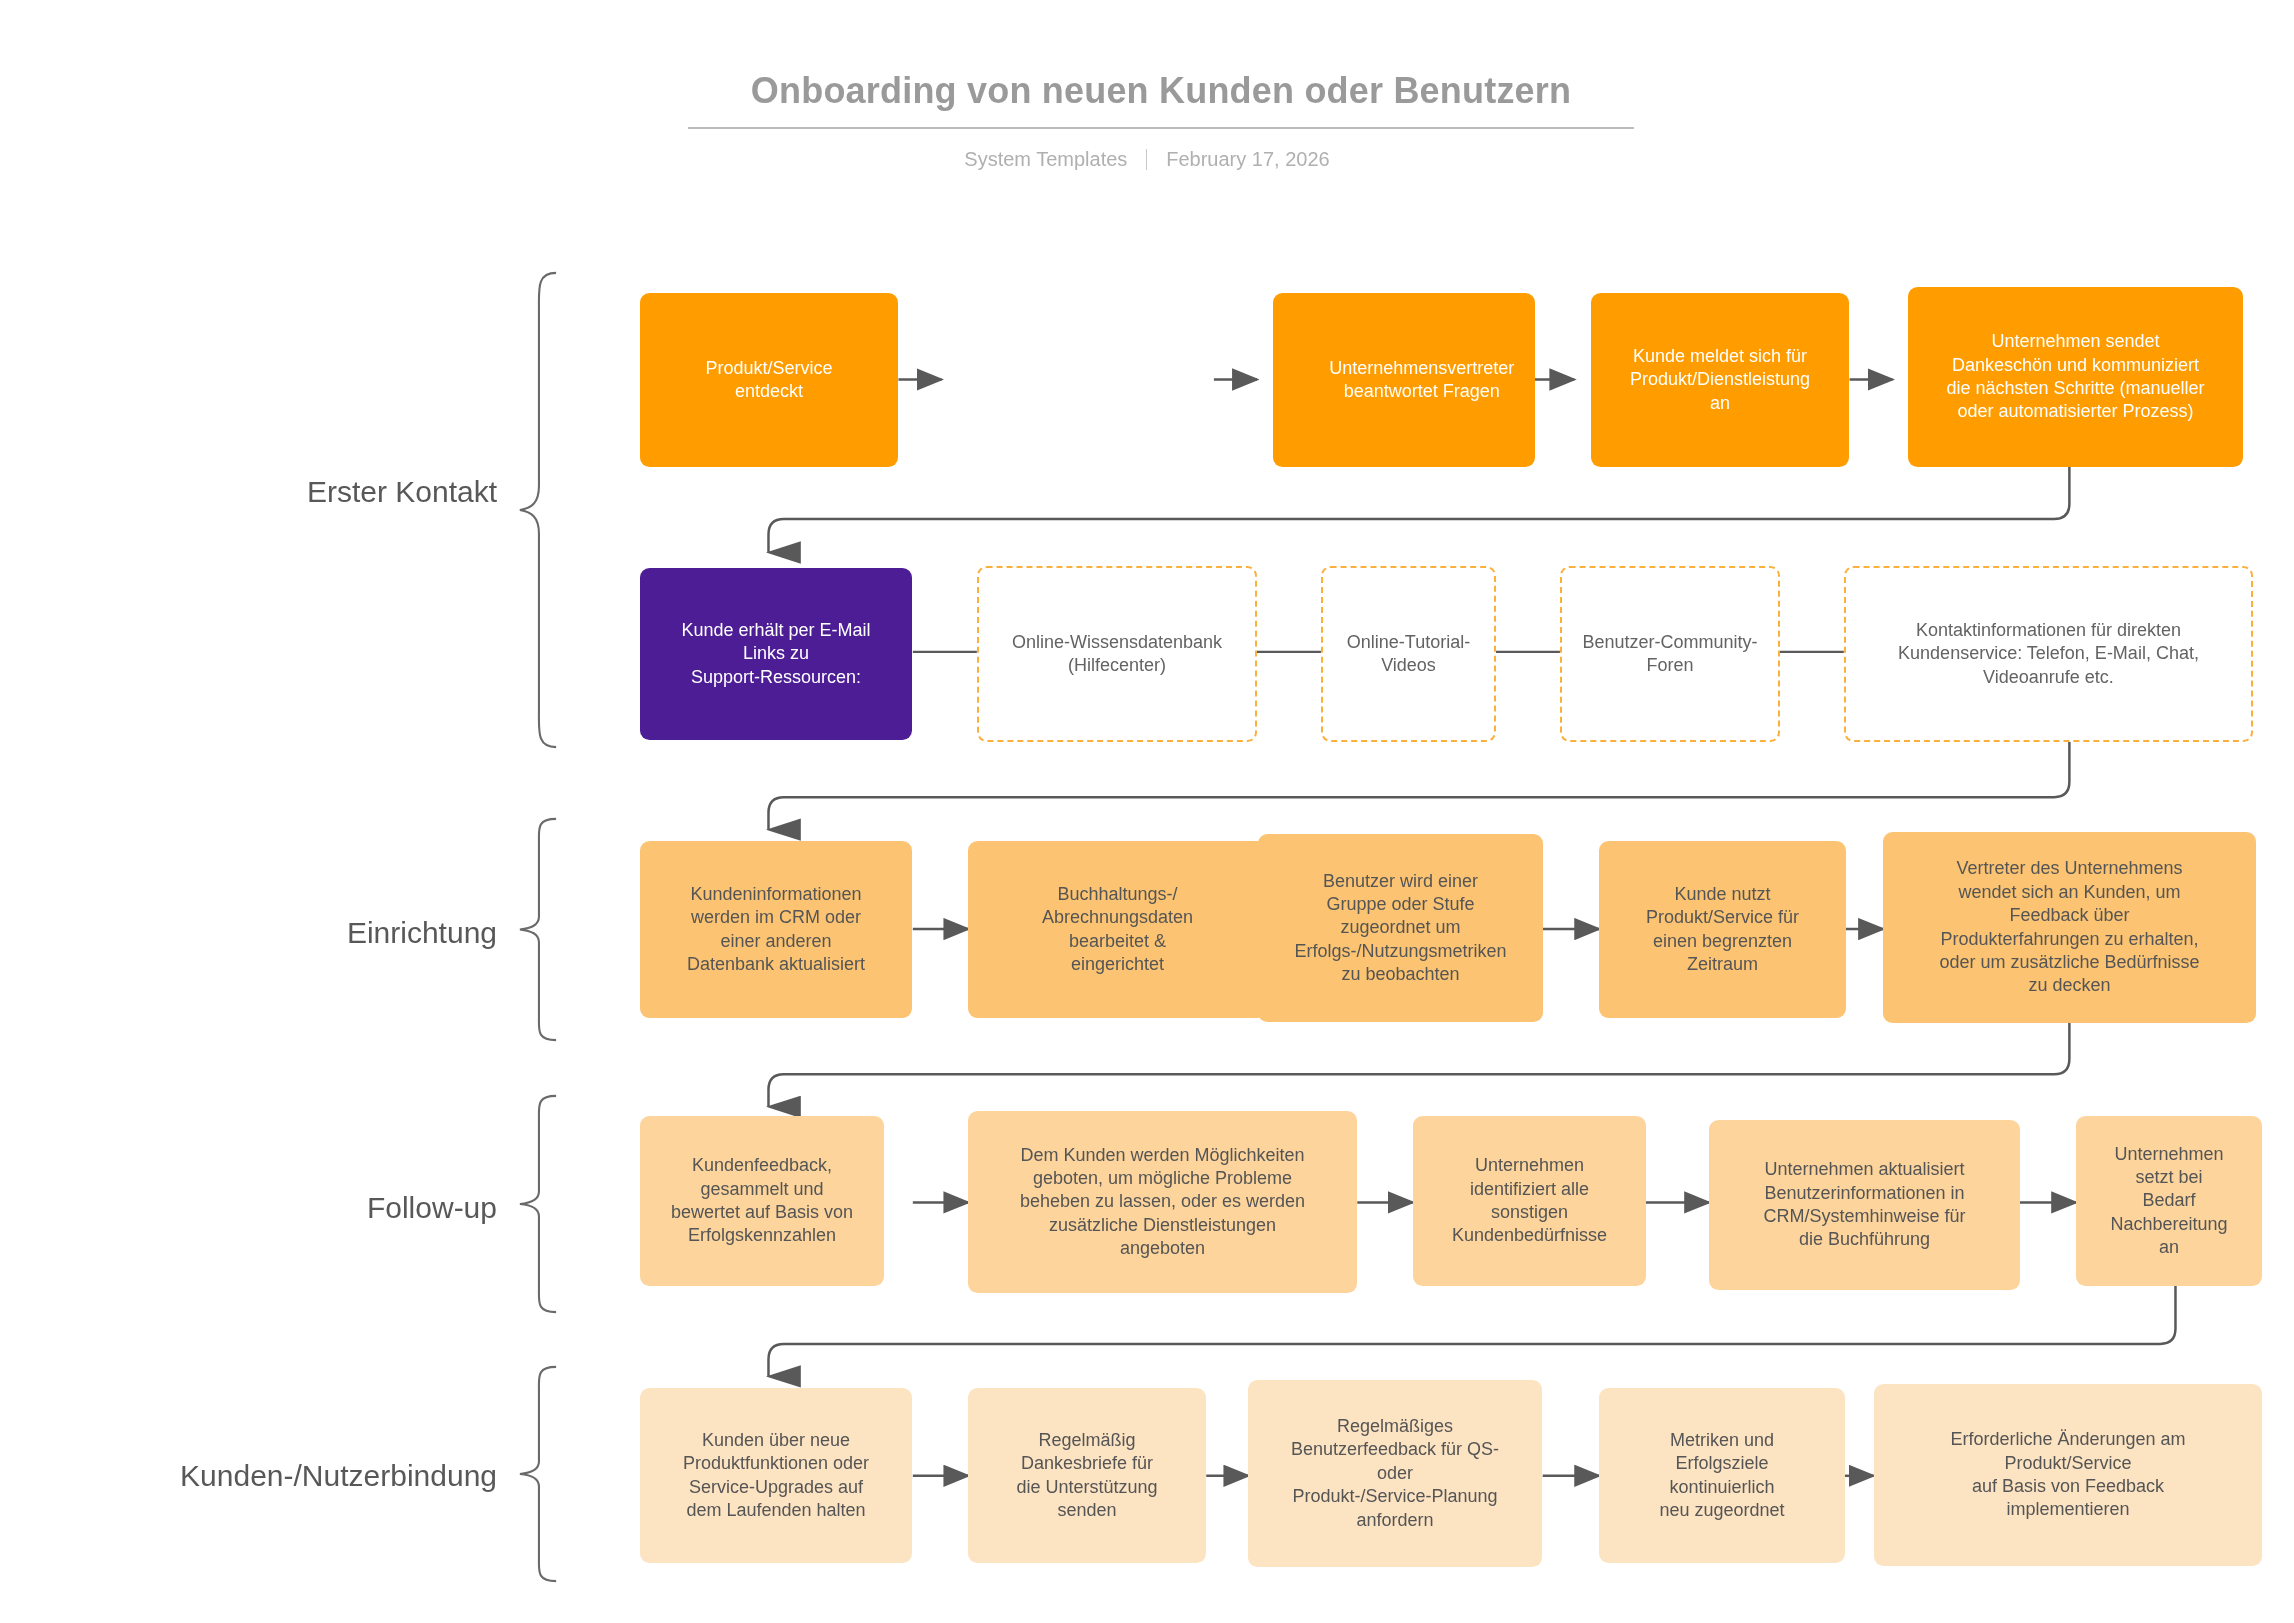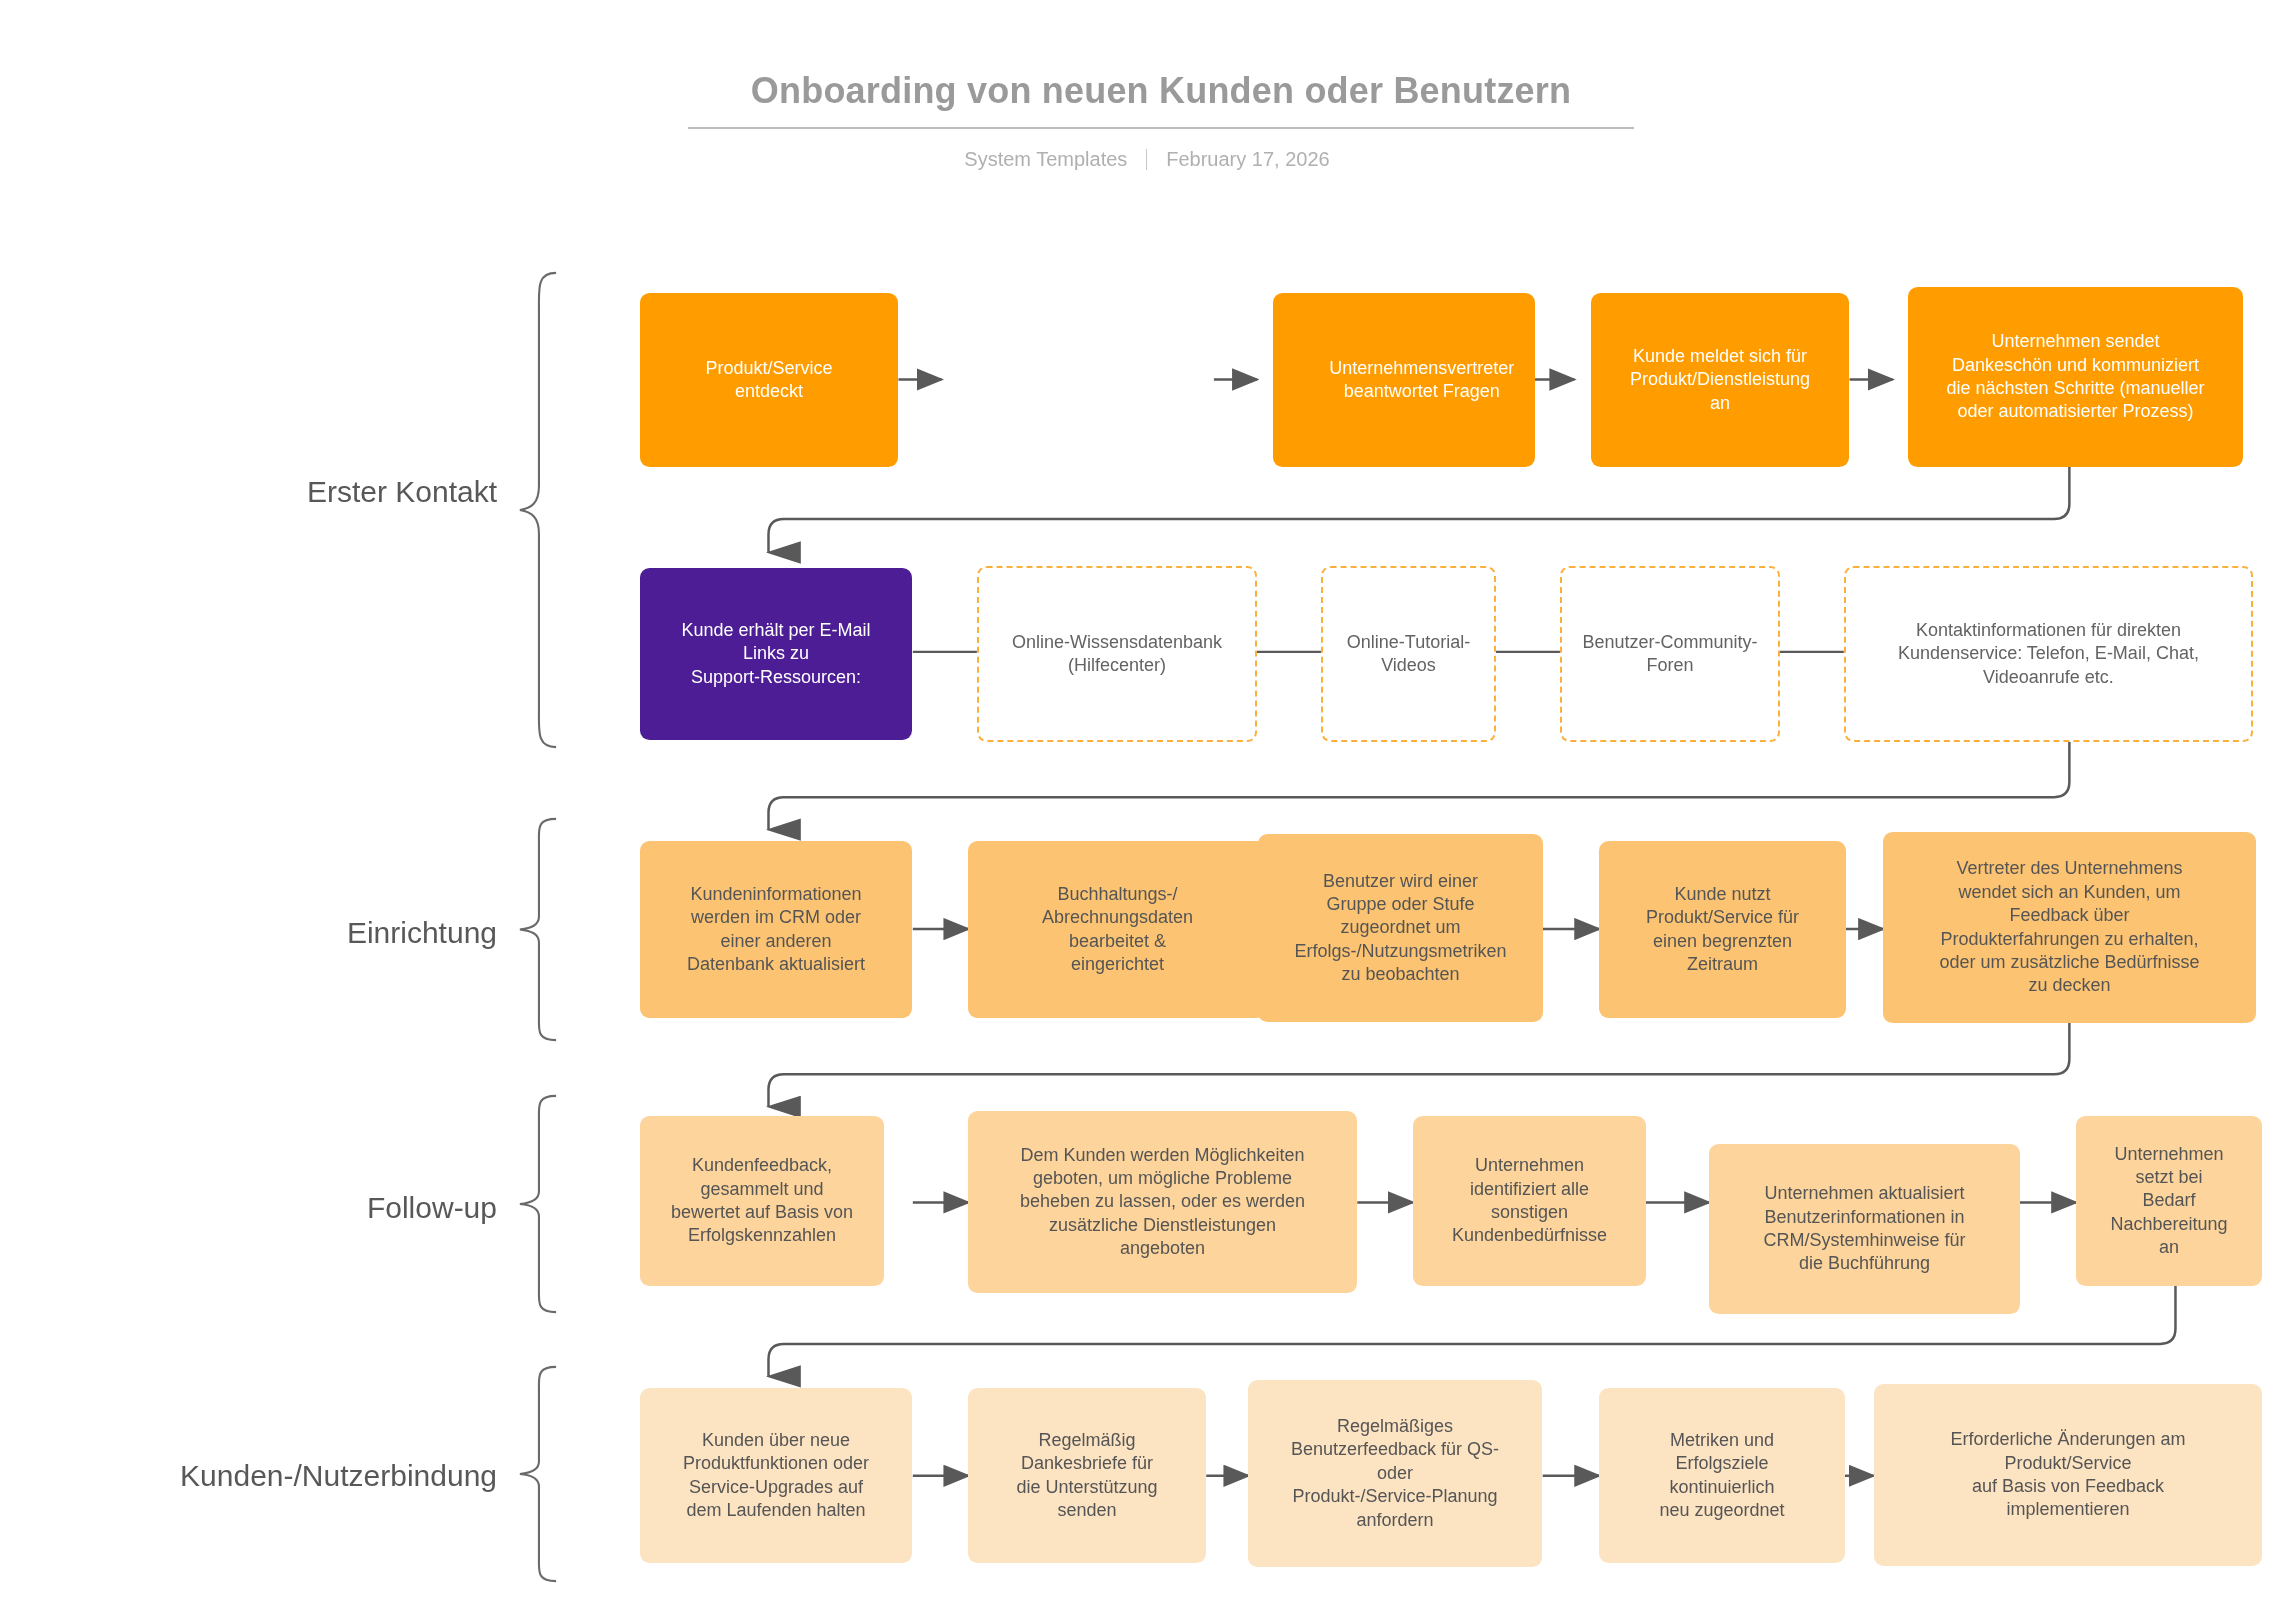--- a/index.html
+++ b/index.html
@@ -216,7 +216,7 @@
 identifiziert alle
 sonstigen
 Kundenbedürfnisse</div>
-  <div class="node lvl3" style="left:1709px; top:1144px; width:311px; height:170px;">Unternehmen aktualisiert
+  <div class="node lvl3" style="left:1709px; top:1120px; width:311px; height:170px;">Unternehmen aktualisiert
 Benutzerinformationen in
 CRM/Systemhinweise für
 die Buchführung</div>

